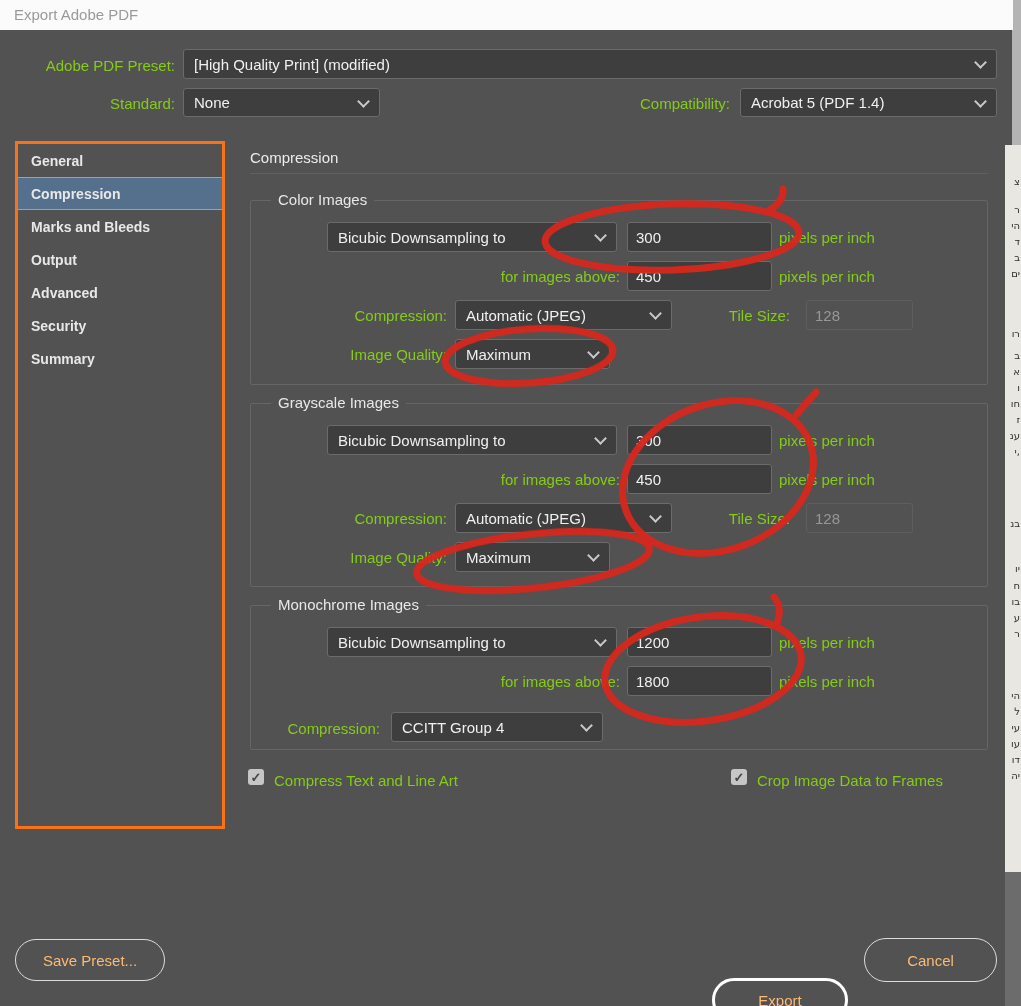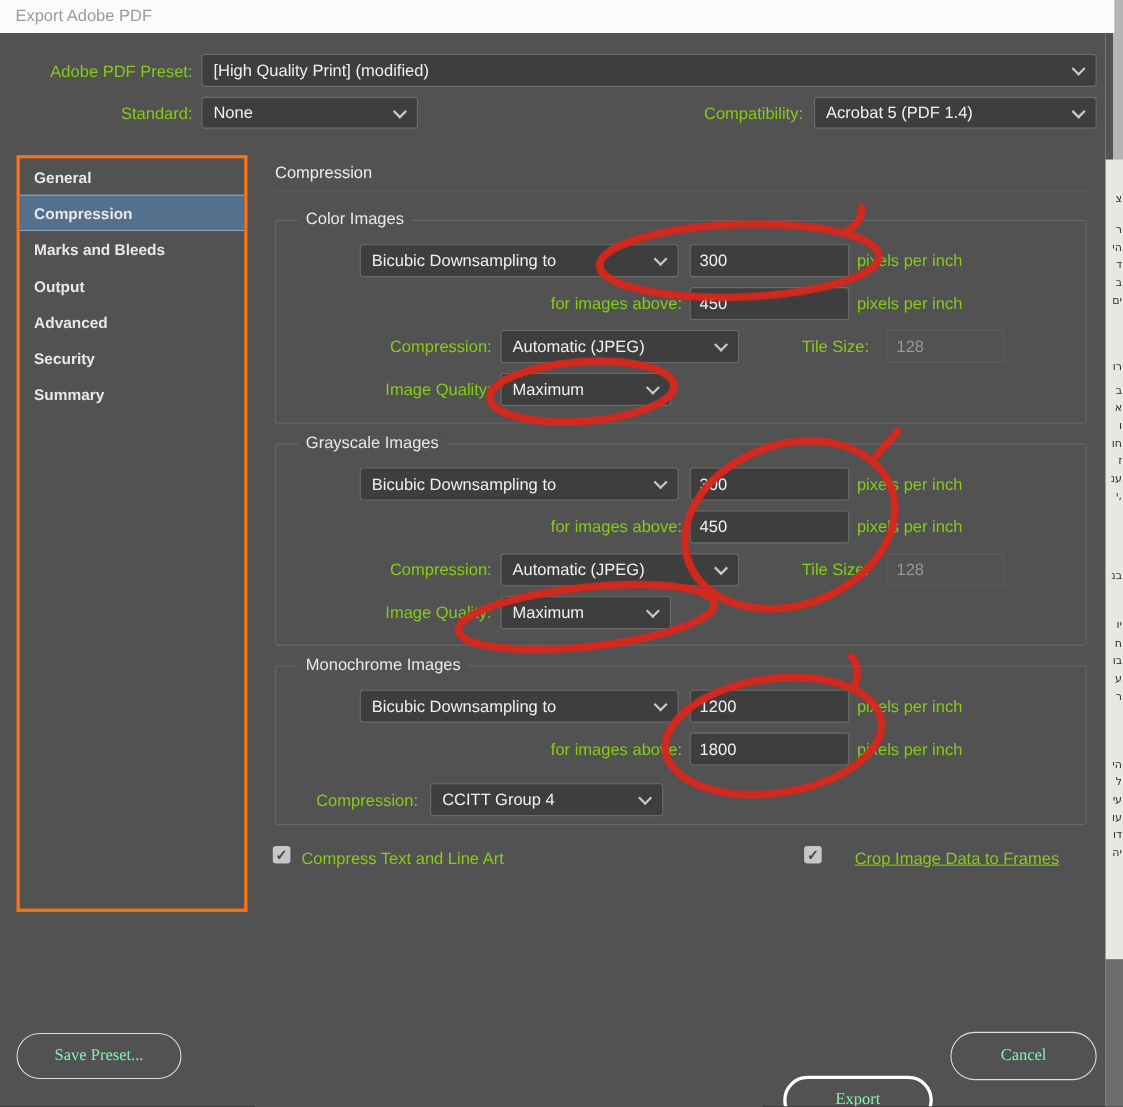--- a/index.html
+++ b/index.html
@@ -198,7 +198,7 @@
   <div class="cb" style="left:248px;top:769px;">✓</div>
   <div class="lbl" style="left:274px;top:772px;">Compress Text and Line Art</div>
   <div class="cb" style="left:731px;top:769px;">✓</div>
-  <div class="lbl" style="left:777px;top:772px;text-decoration:underline;">Crop Image Data to Frames</div>
+  <div class="lbl" style="left:757px;top:772px;">Crop Image Data to Frames</div>
 
   <div class="btn thin" style="left:15px;top:939px;width:150px;height:42px;">Save Preset...</div>
   <div class="btn primary" style="left:712px;top:938px;width:136px;height:44px;">Export</div>

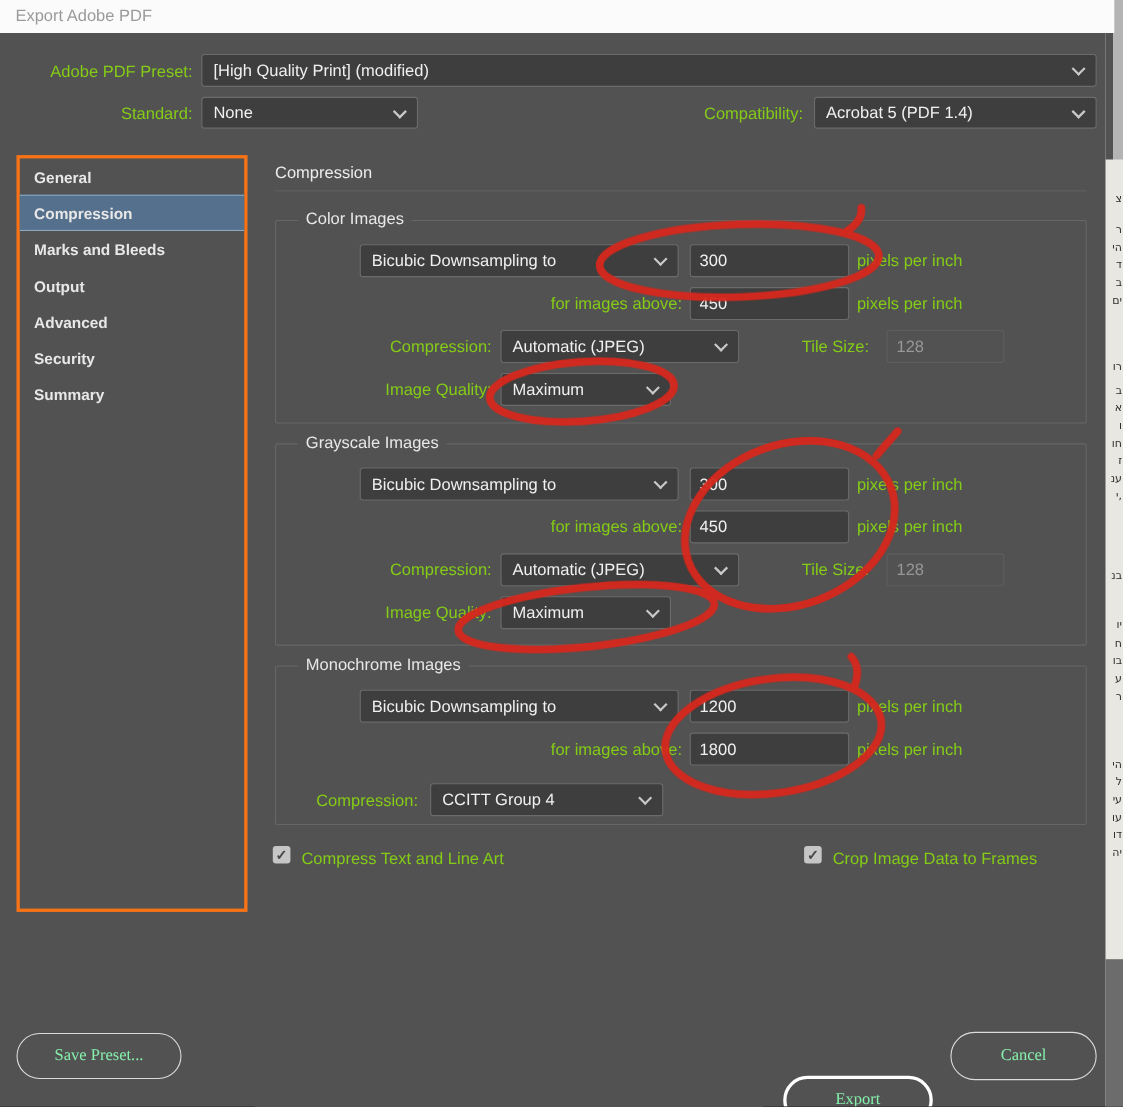--- a/index.html
+++ b/index.html
@@ -45,9 +45,9 @@
   .cb{position:absolute;width:16px;height:16px;background:#c6c6c6;border-radius:3px;
     color:#474747;font-size:13px;font-weight:bold;display:flex;align-items:center;justify-content:center;}
   
-  .btn{position:absolute;border-radius:22px;background:transparent;color:#86efac;font-size:15px;
+  .btn{position:absolute;border-radius:22px;background:transparent;color:#fdba74;font-size:15px;
     display:flex;align-items:center;justify-content:center;box-sizing:border-box;
-    font-family:Liberation Serif, serif;cursor:default;}
+    font-family:Liberation Sans, sans-serif;cursor:default;}
   .btn.thin{border:1px solid #dcdcdc;}
   .btn.primary{border:3px solid #ffffff;margin-top:40px;}
   

